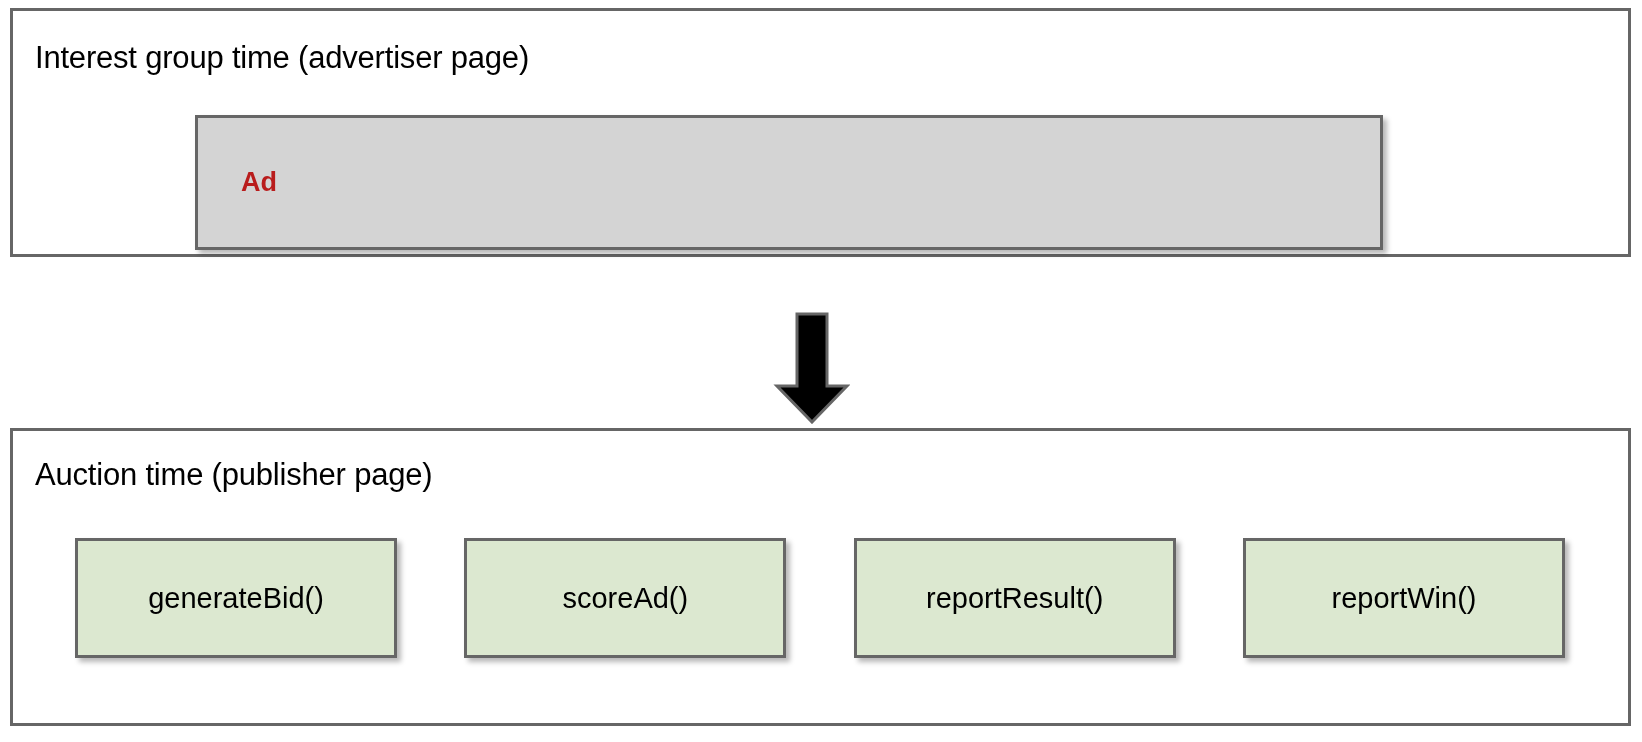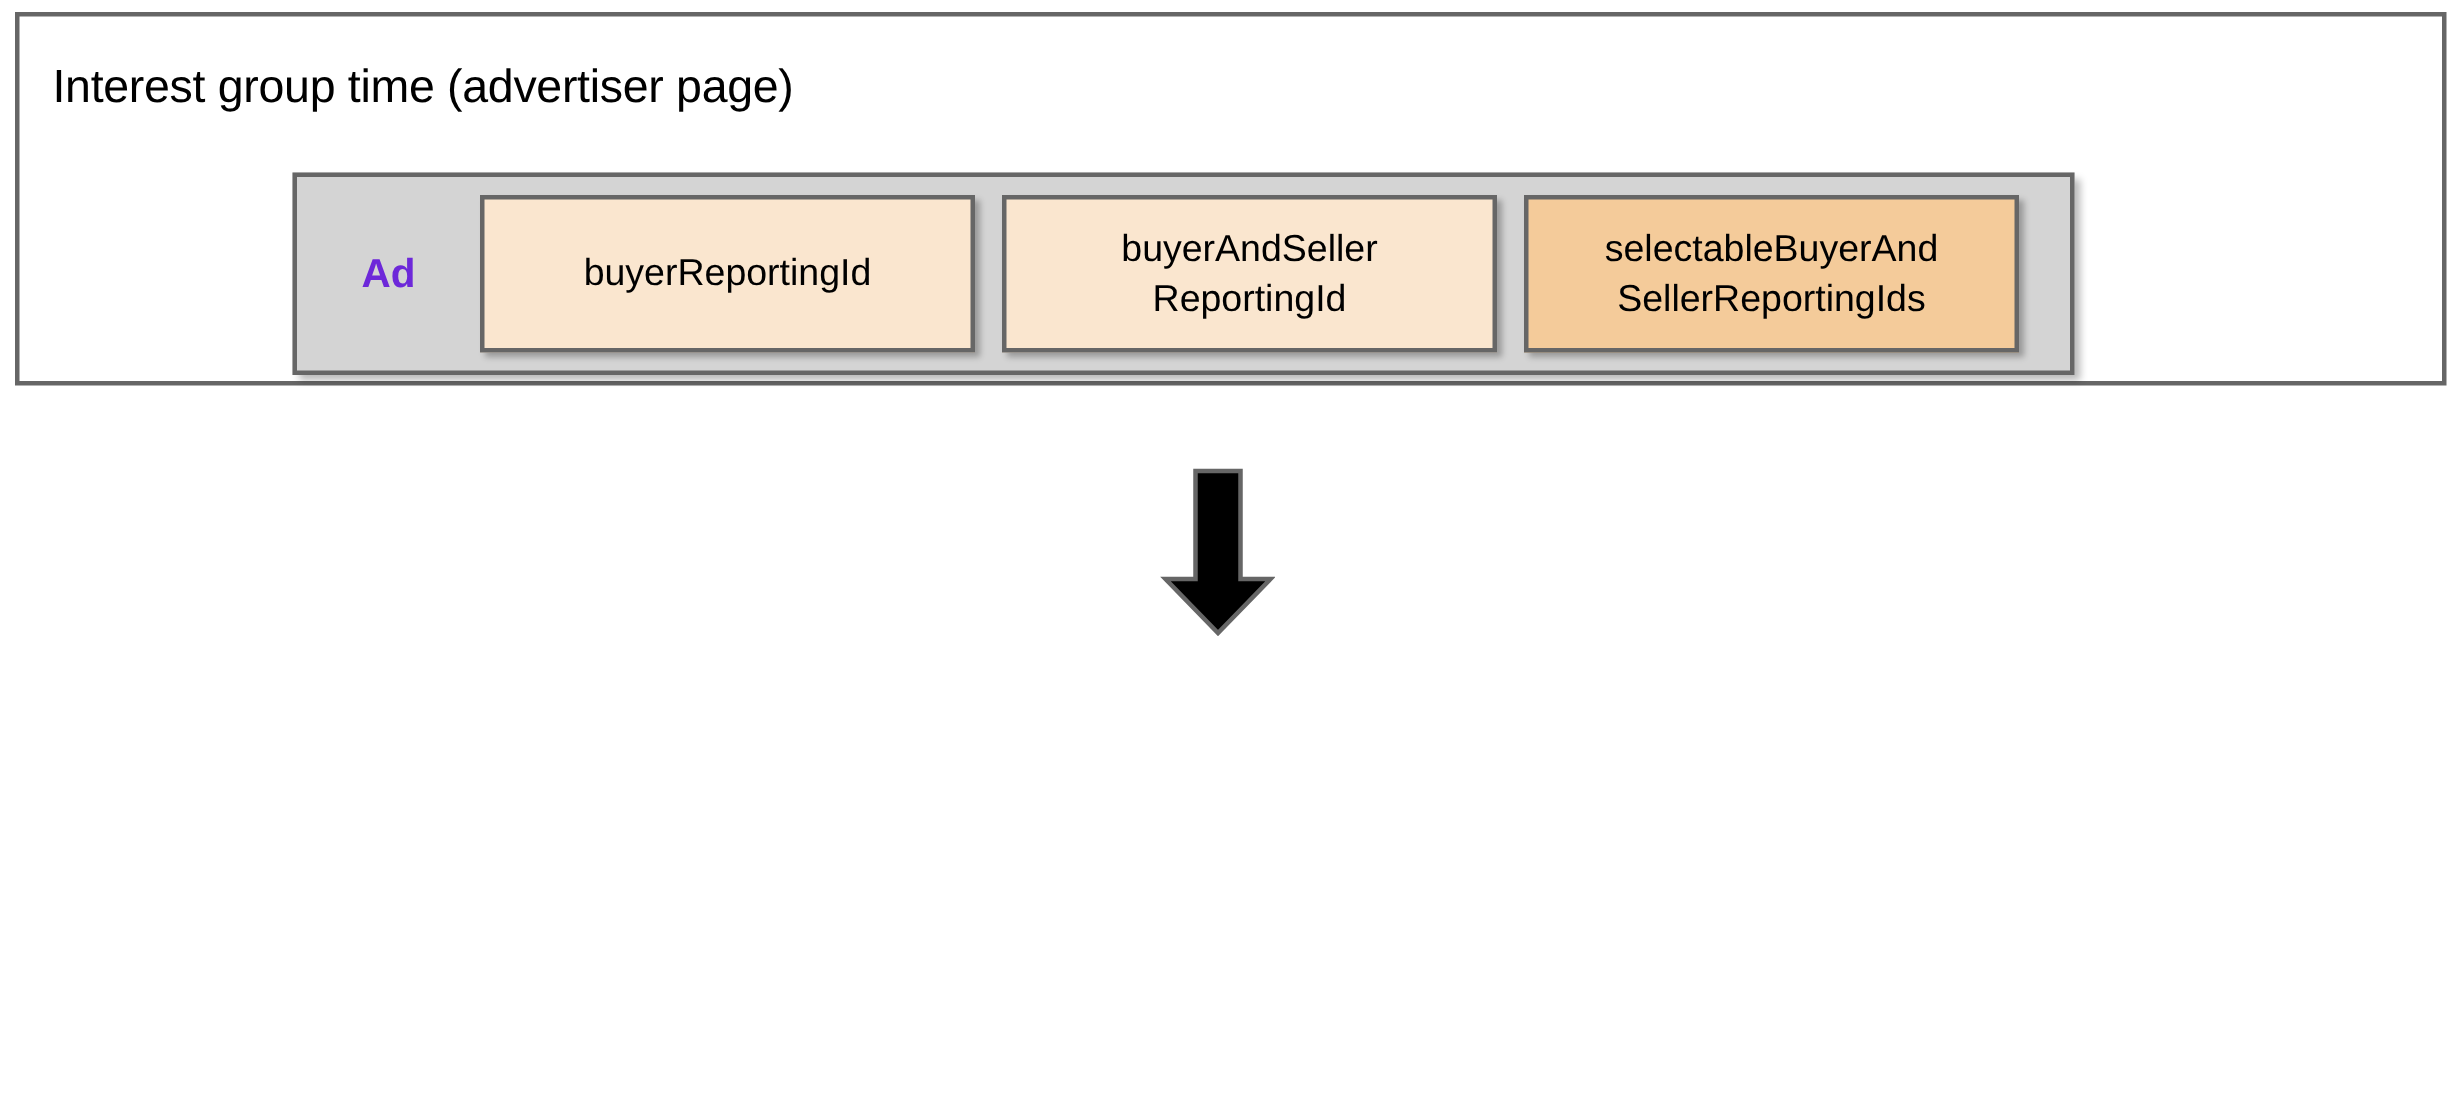--- a/index.html
+++ b/index.html
@@ -71,7 +71,7 @@
     text-align: center;
     font-size: 27px;
     font-weight: bold;
-    color: #6d28d9;
+    color: #b91c1c;
   }
   .field-boxes {
     flex: 1 1 auto;

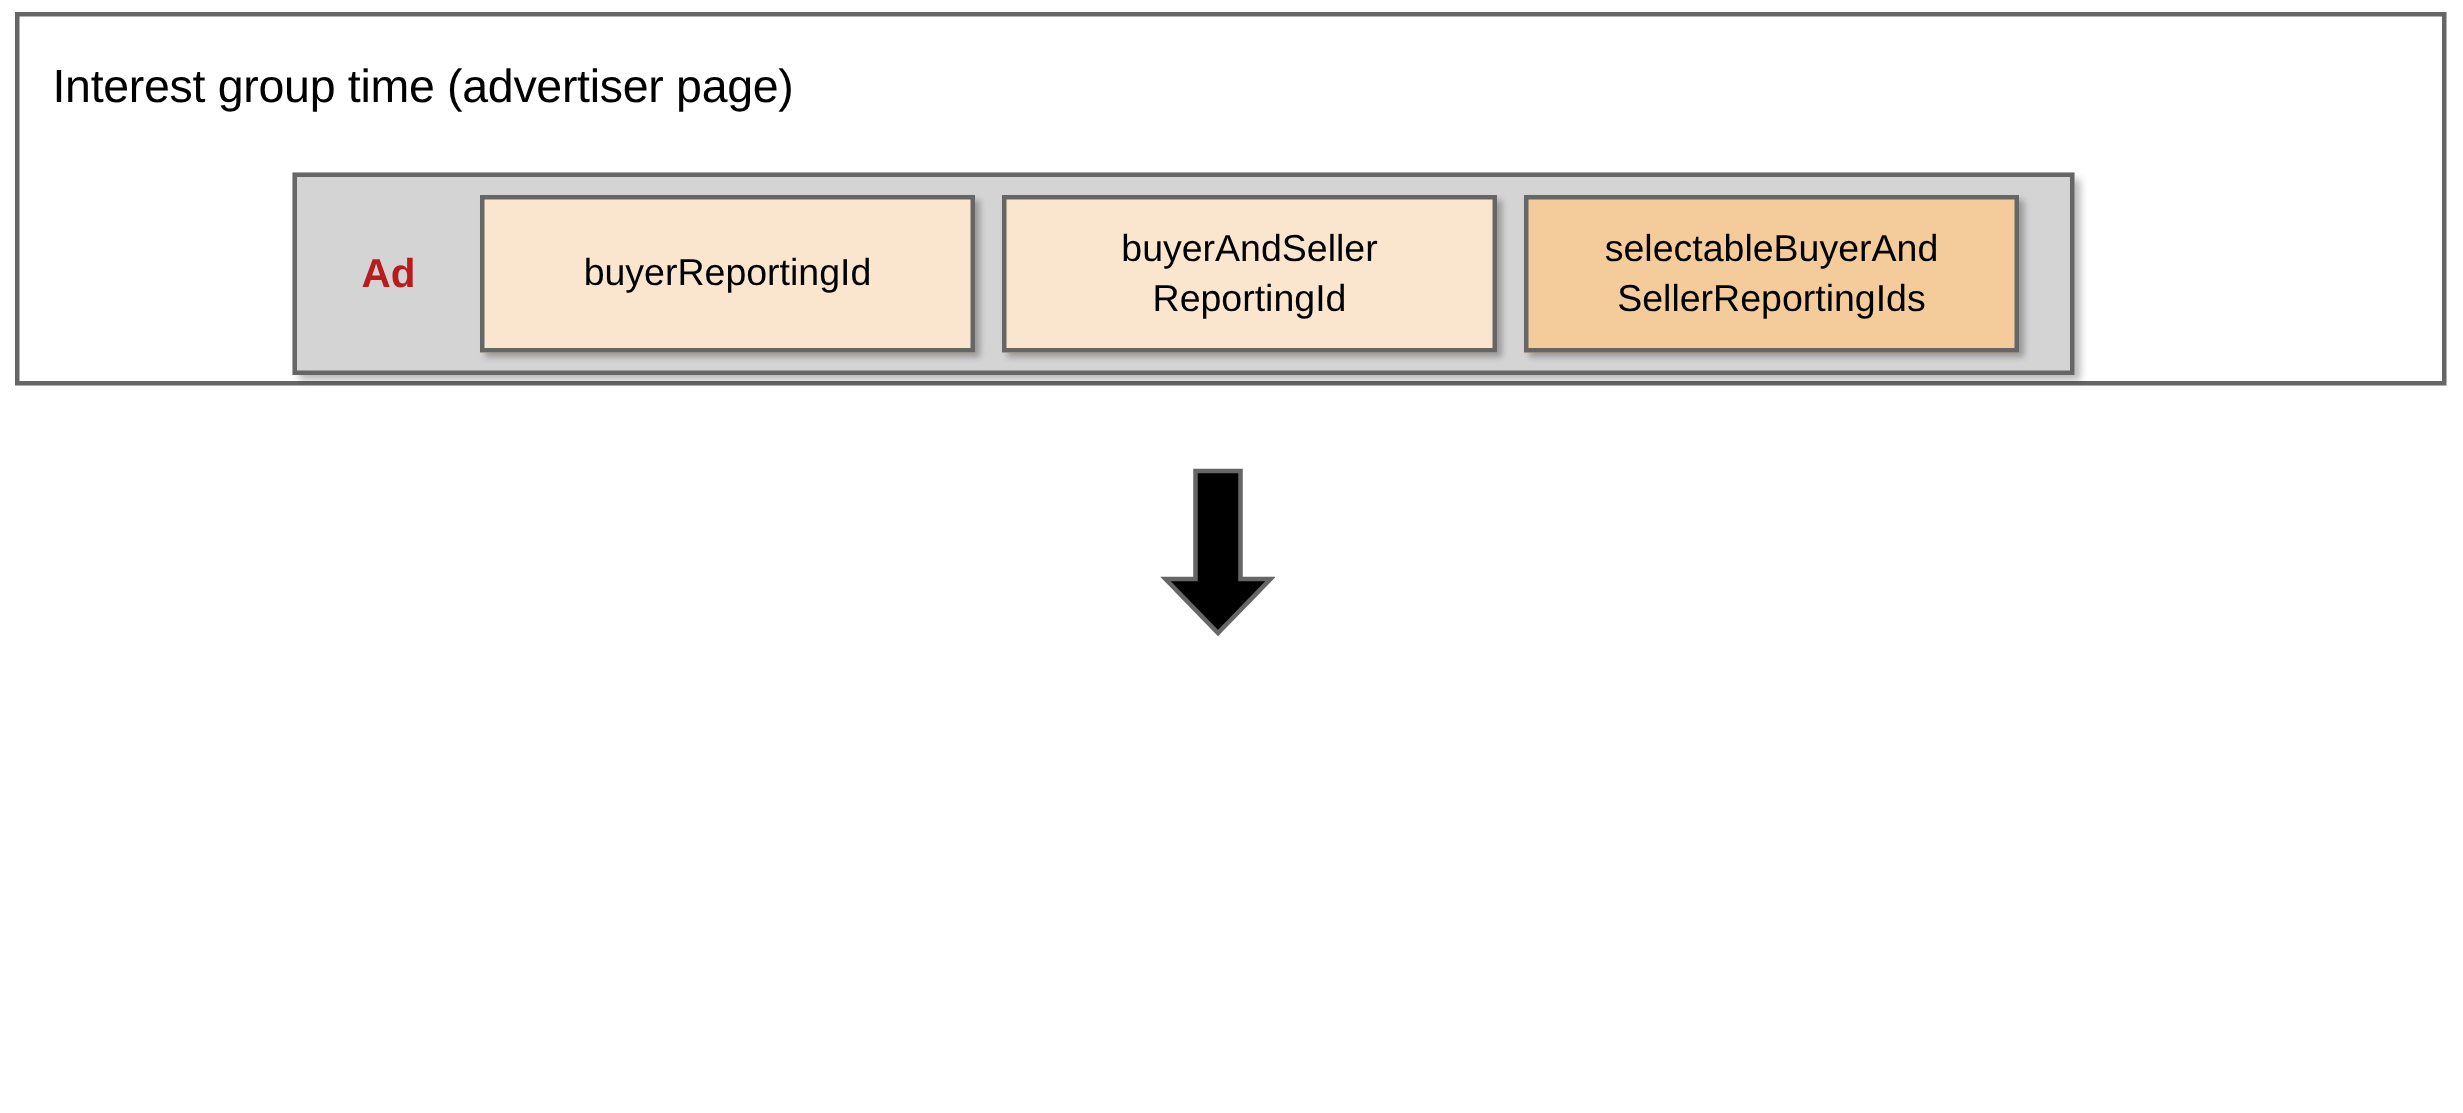--- a/index.html
+++ b/index.html
@@ -147,27 +147,6 @@
 
       <div id="ad-label">Ad</div>
 
-      <div class="field-boxes">
-
-        <div class="field-box light fb-0">
-          <span>buyerReportingId</span>
-        </div>
-
-        <div class="field-box light fb-1">
-          <span>
-            <span>buyerAndSeller</span><br>
-            <span>ReportingId</span>
-          </span>
-        </div>
-
-        <div class="field-box dark fb-2">
-          <span>
-            <span>selectableBuyerAnd</span><br>
-            <span>SellerReportingIds</span>
-          </span>
-        </div>
-
-      </div>
     </div>
   </div>
 

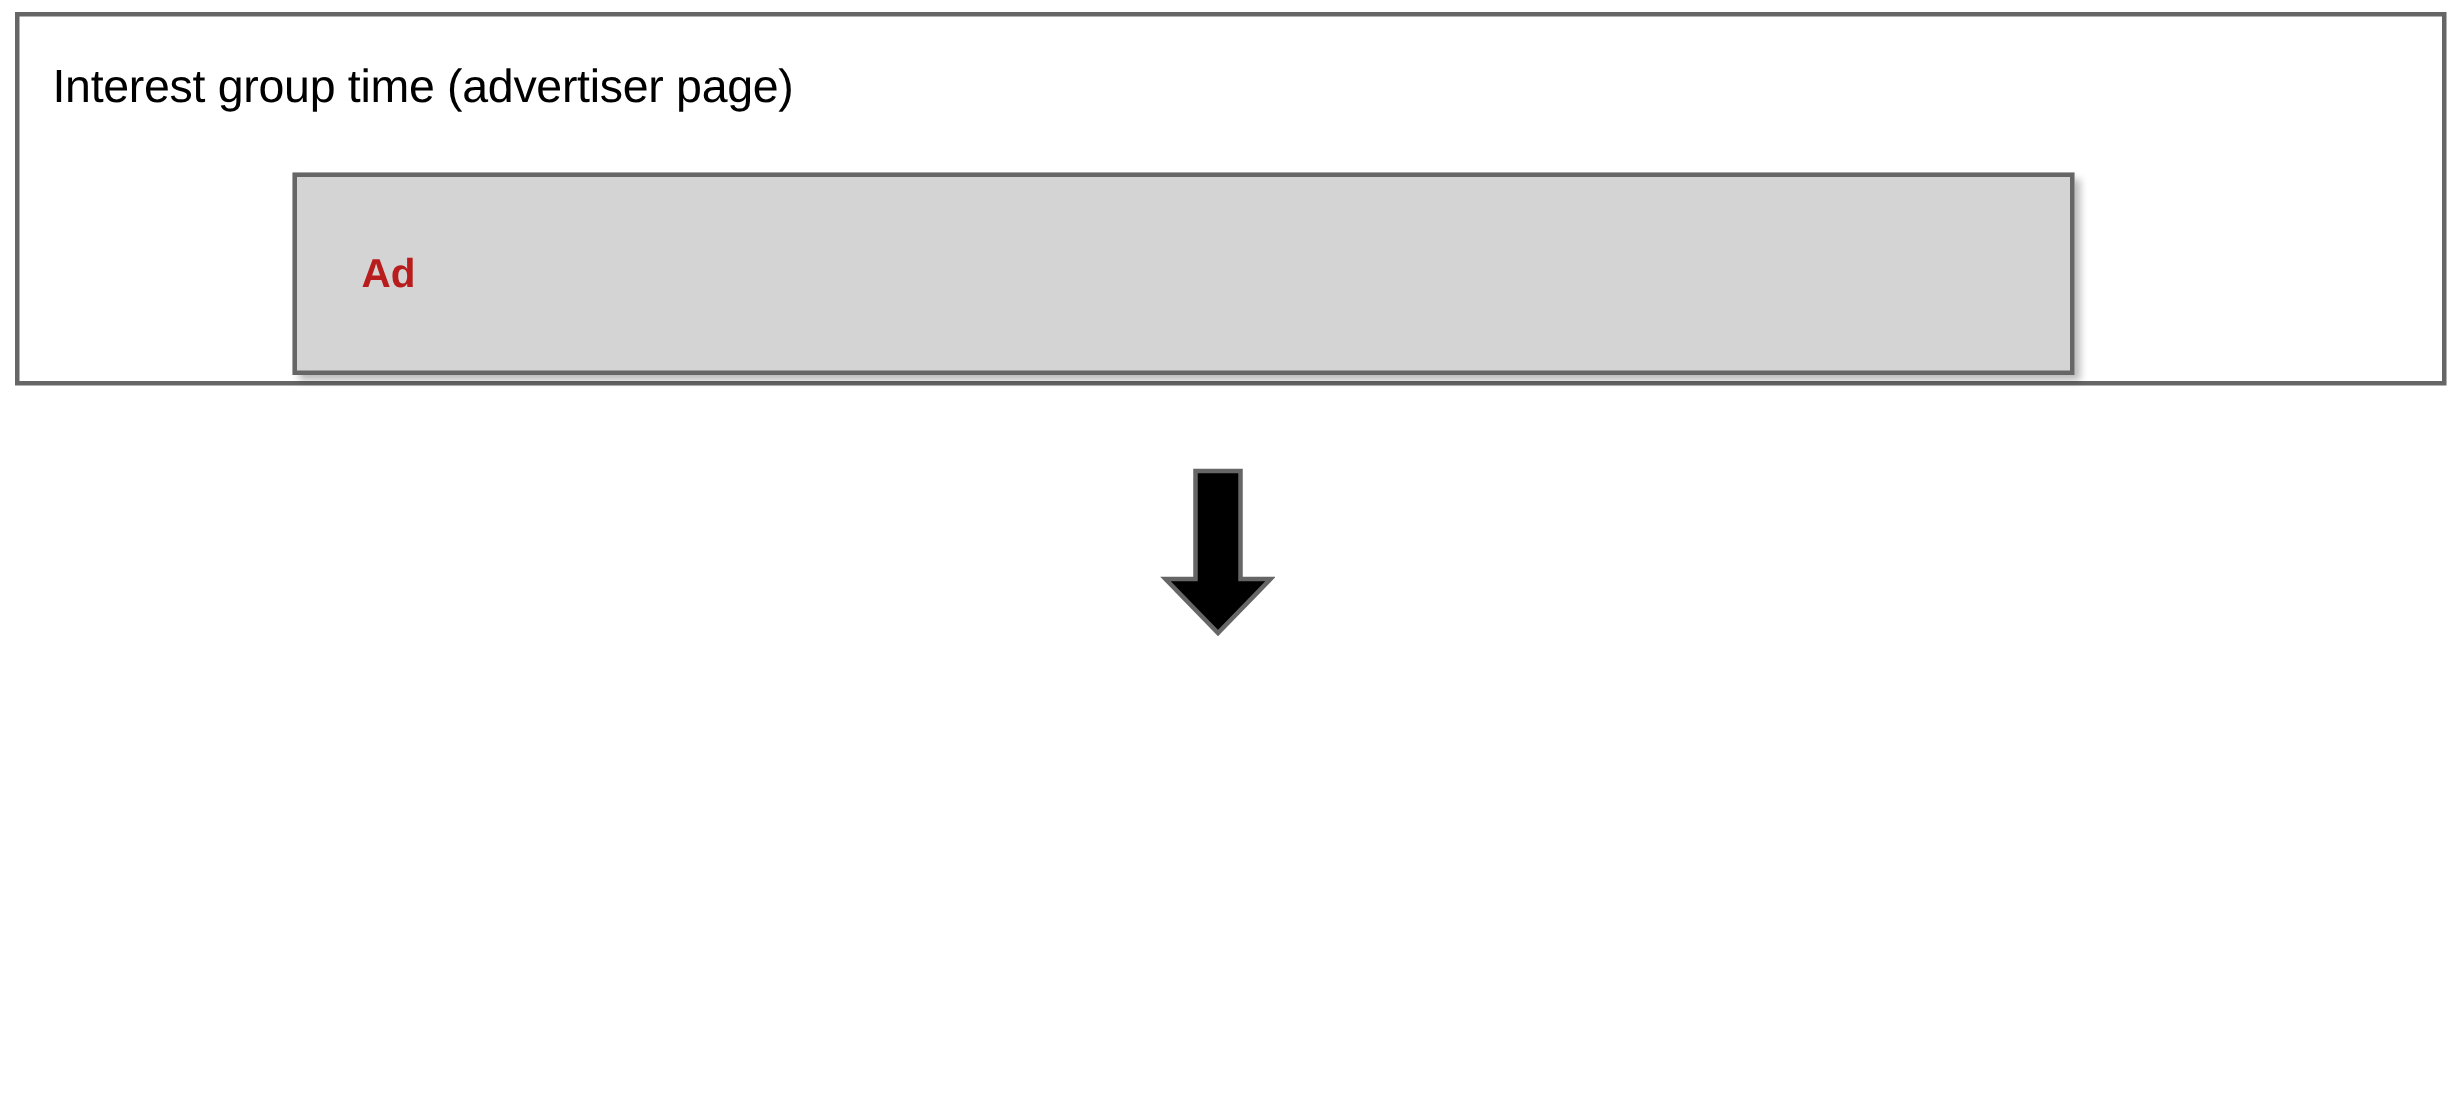--- a/index.html
+++ b/index.html
@@ -156,6 +156,30 @@
     </svg>
   </div>
 
+  <div class="section" id="section-auction">
+
+    <div class="section-title">Auction time (publisher page)</div>
+
+    <div id="fn-row">
+
+      <div class="fn-box">
+        <span>generateBid()</span>
+      </div>
+
+      <div class="fn-box">
+        <span>scoreAd()</span>
+      </div>
+
+      <div class="fn-box">
+        <span>reportResult()</span>
+      </div>
+
+      <div class="fn-box">
+        <span>reportWin()</span>
+      </div>
+
+    </div>
+  </div>
 
 </div>
 

